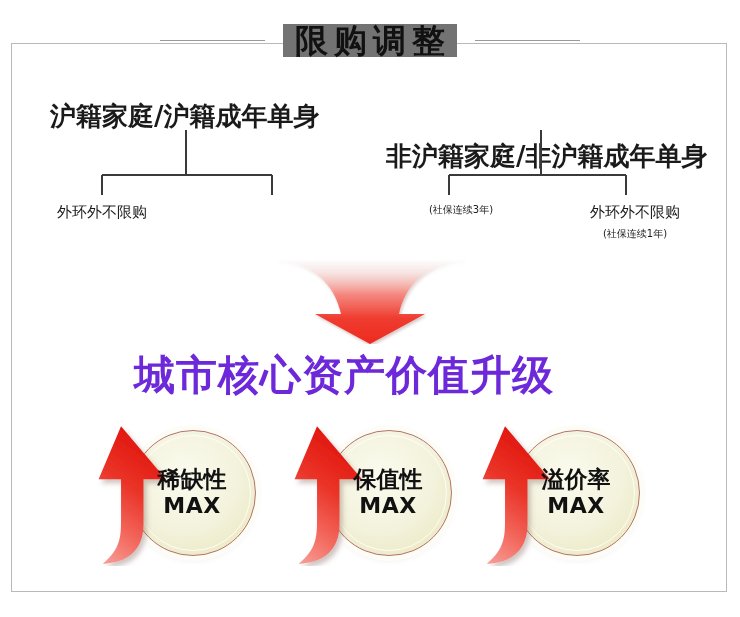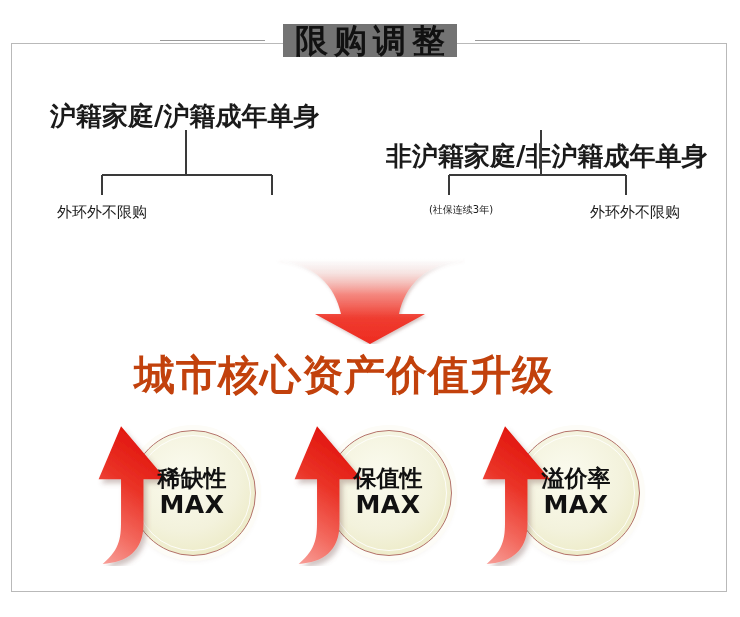--- a/index.html
+++ b/index.html
@@ -171,6 +171,7 @@
   </div>
   <div class="leaf n4 black">
     <span class="l-main">外环外不限购</span>
+    <span class="l-note">(社保连续1年)</span>
   </div>
 
   <svg class="funnel" viewBox="0 0 190 86" width="190" height="86" aria-hidden="true">

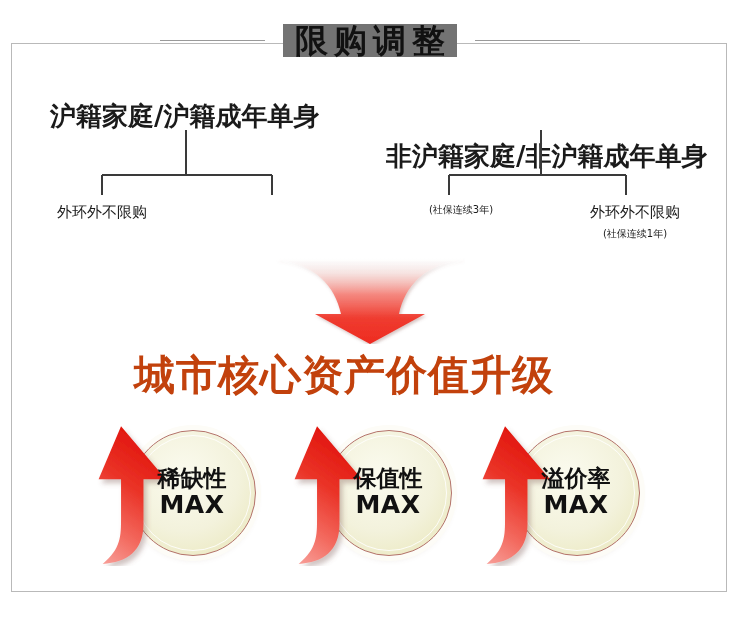--- a/index.html
+++ b/index.html
@@ -87,7 +87,7 @@
     position:absolute;left:0;top:353px;width:688px;
     text-align:center;
     font-family:"DejaVu Sans","Liberation Sans",sans-serif;
-    font-size:41px;font-weight:700;color:#c2410c;
+    font-size:41px;font-weight:700;color:#6d28d9;
     letter-spacing:1px;line-height:1.1;white-space:nowrap;
   }
 

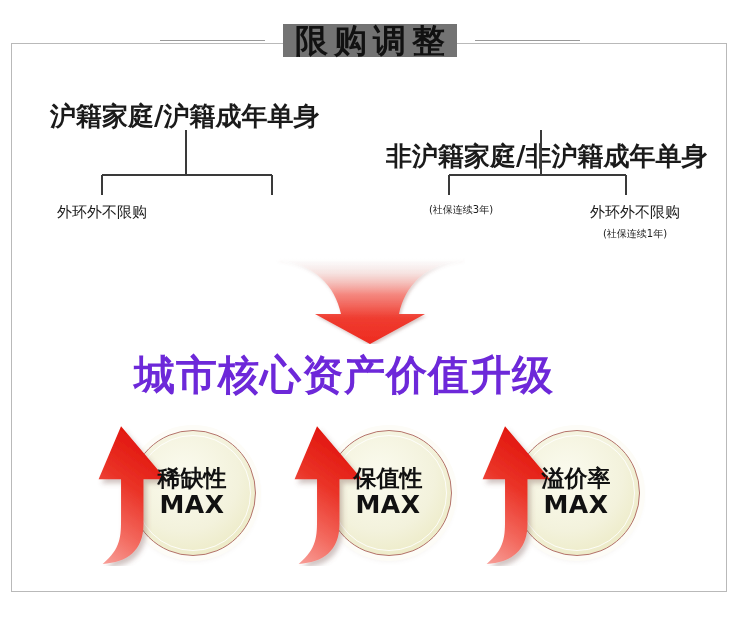--- a/index.html
+++ b/index.html
@@ -126,7 +126,7 @@
   }
   .badge .l-max{
     font-family:"DejaVu Sans","Liberation Sans",sans-serif;
-    font-size:25px;font-weight:700;color:#111111;line-height:1.05;
+    font-size:22px;font-weight:700;color:#111111;line-height:1.05;
     letter-spacing:0.5px;
     text-align:center;
   }

